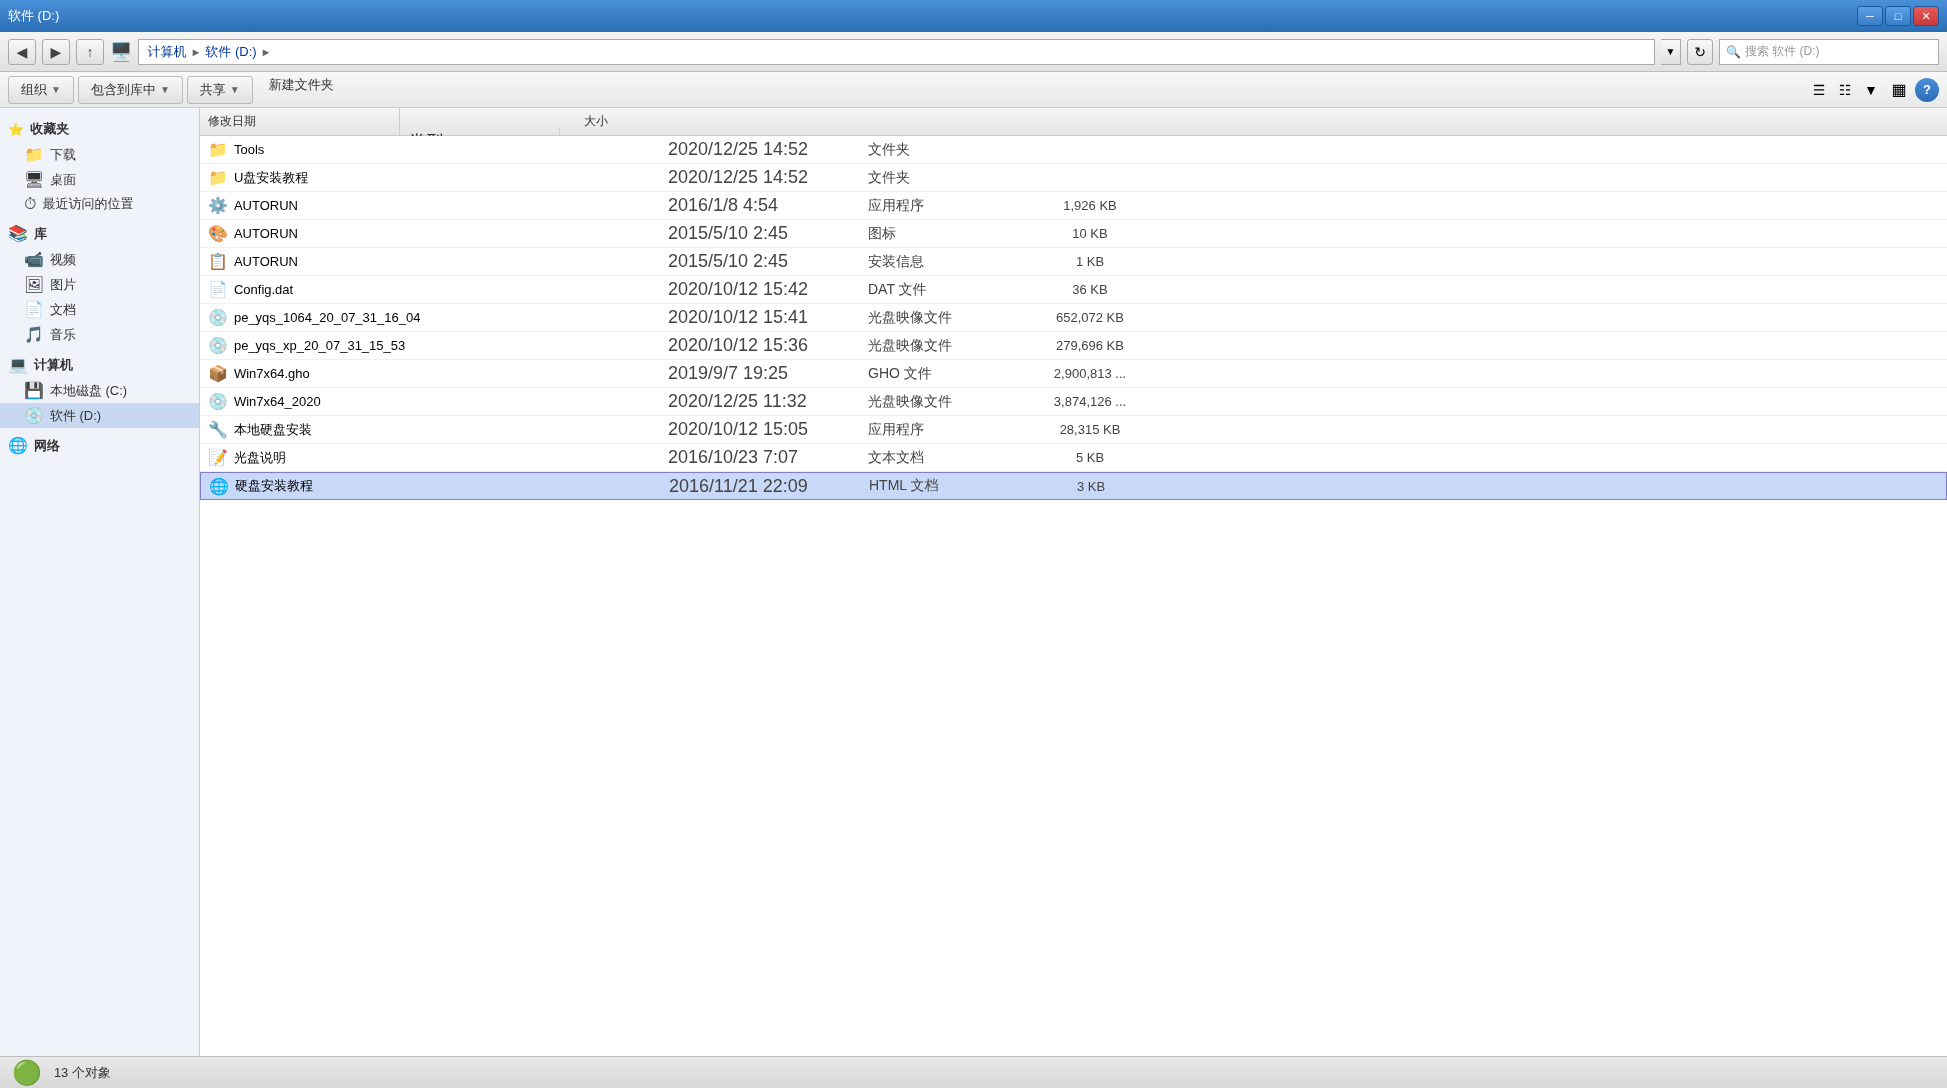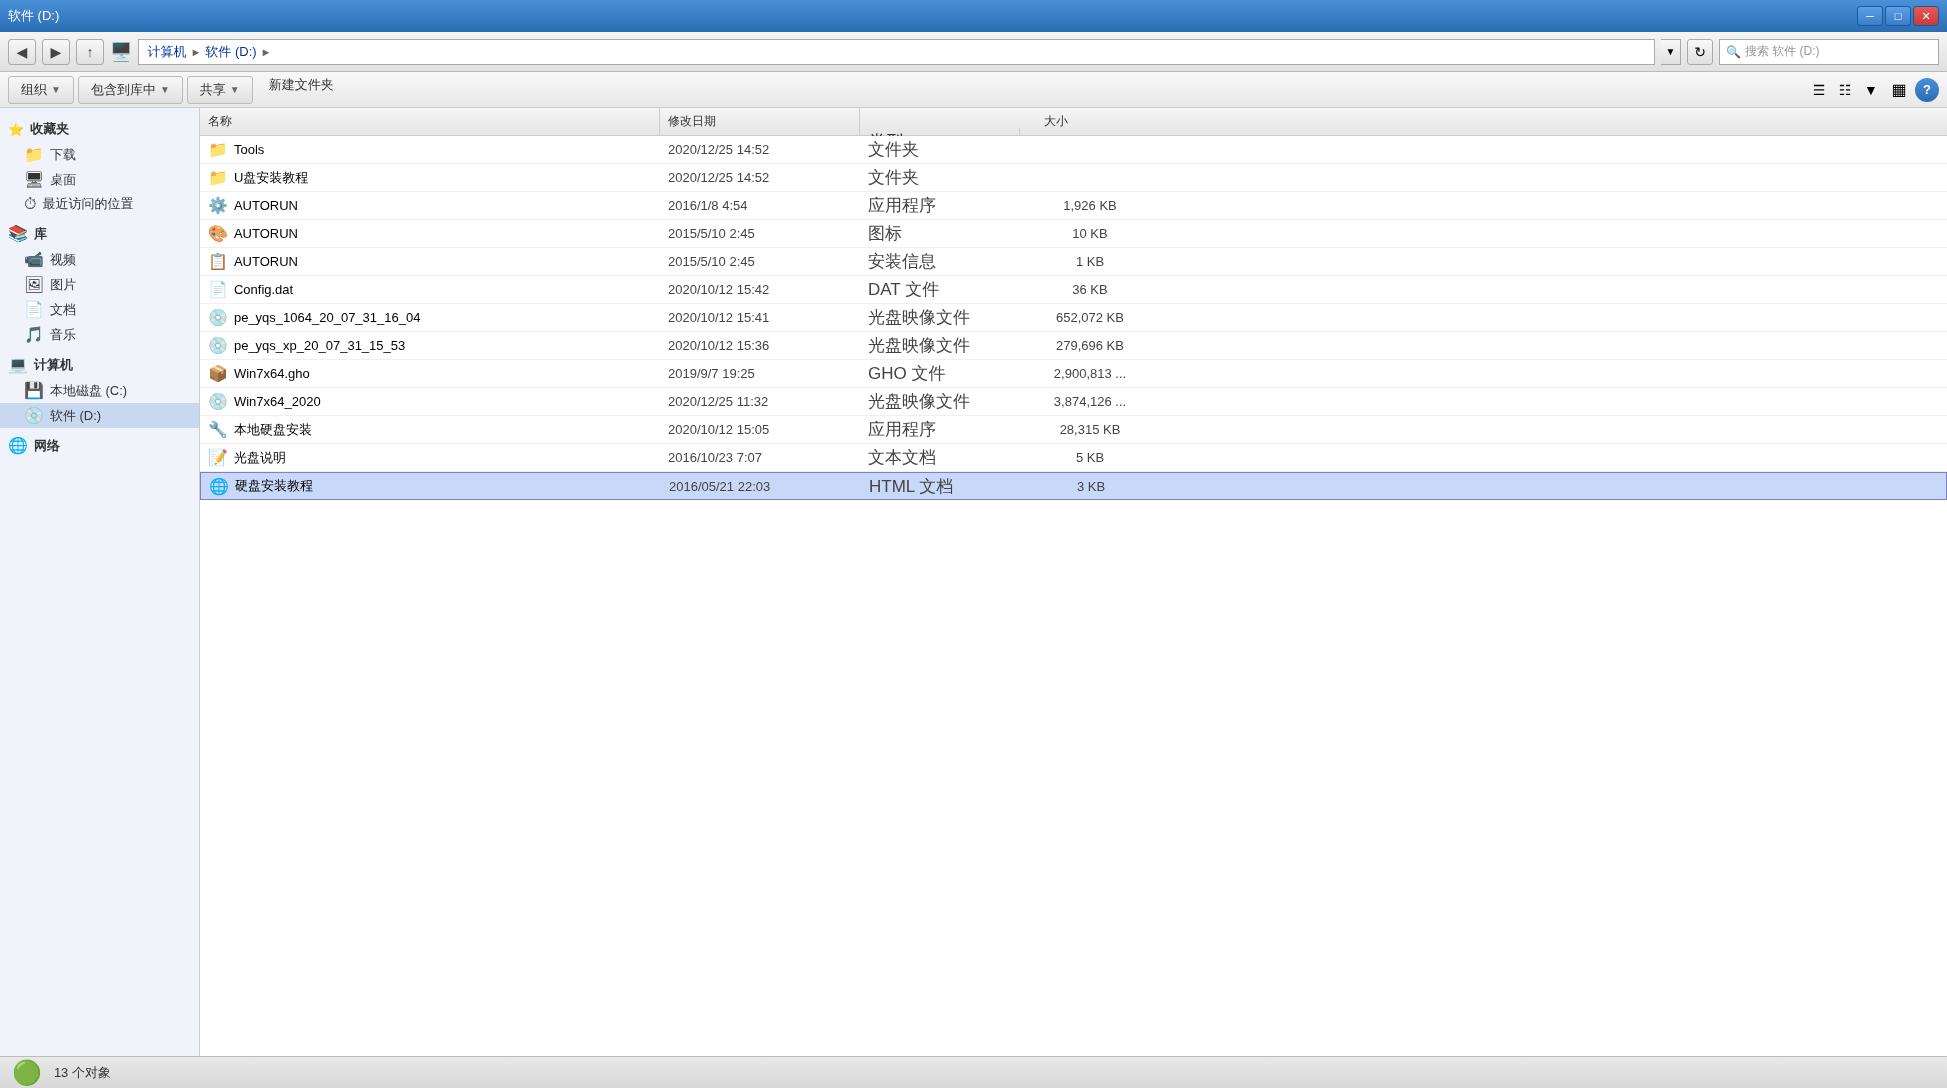--- a/index.html
+++ b/index.html
@@ -443,7 +443,6 @@
   <div class="file-area">
 
     <div class="column-header">
-      <div class="col-name">名称</div>
       <div class="col-date">修改日期</div>
       <div class="col-type">类型</div>
       <div class="col-size">大小</div>

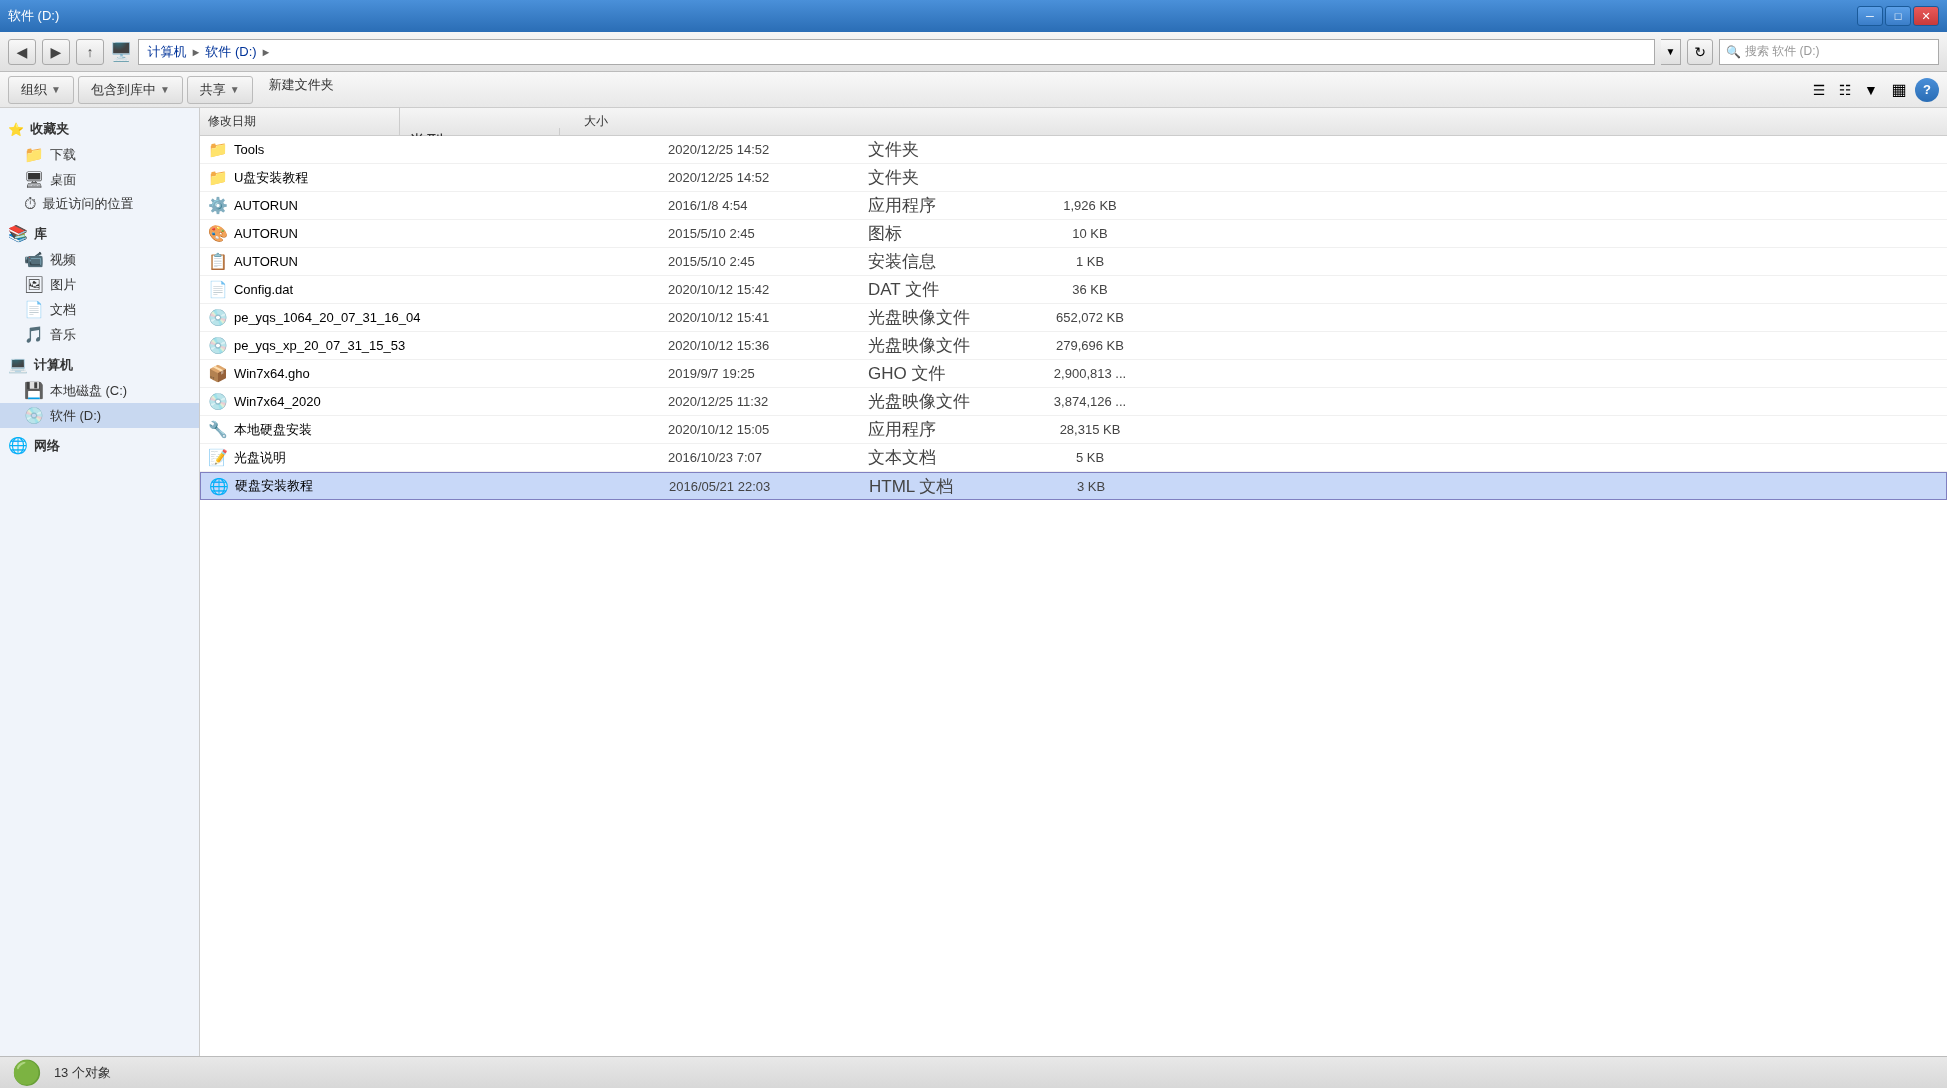--- a/index.html
+++ b/index.html
@@ -275,7 +275,7 @@
     .file-cell-date {
       width: 200px;
       padding: 0 8px;
-      font-size: 13px;
+      font-size: 18px;
       color: #444;
     }
     .file-cell-type {

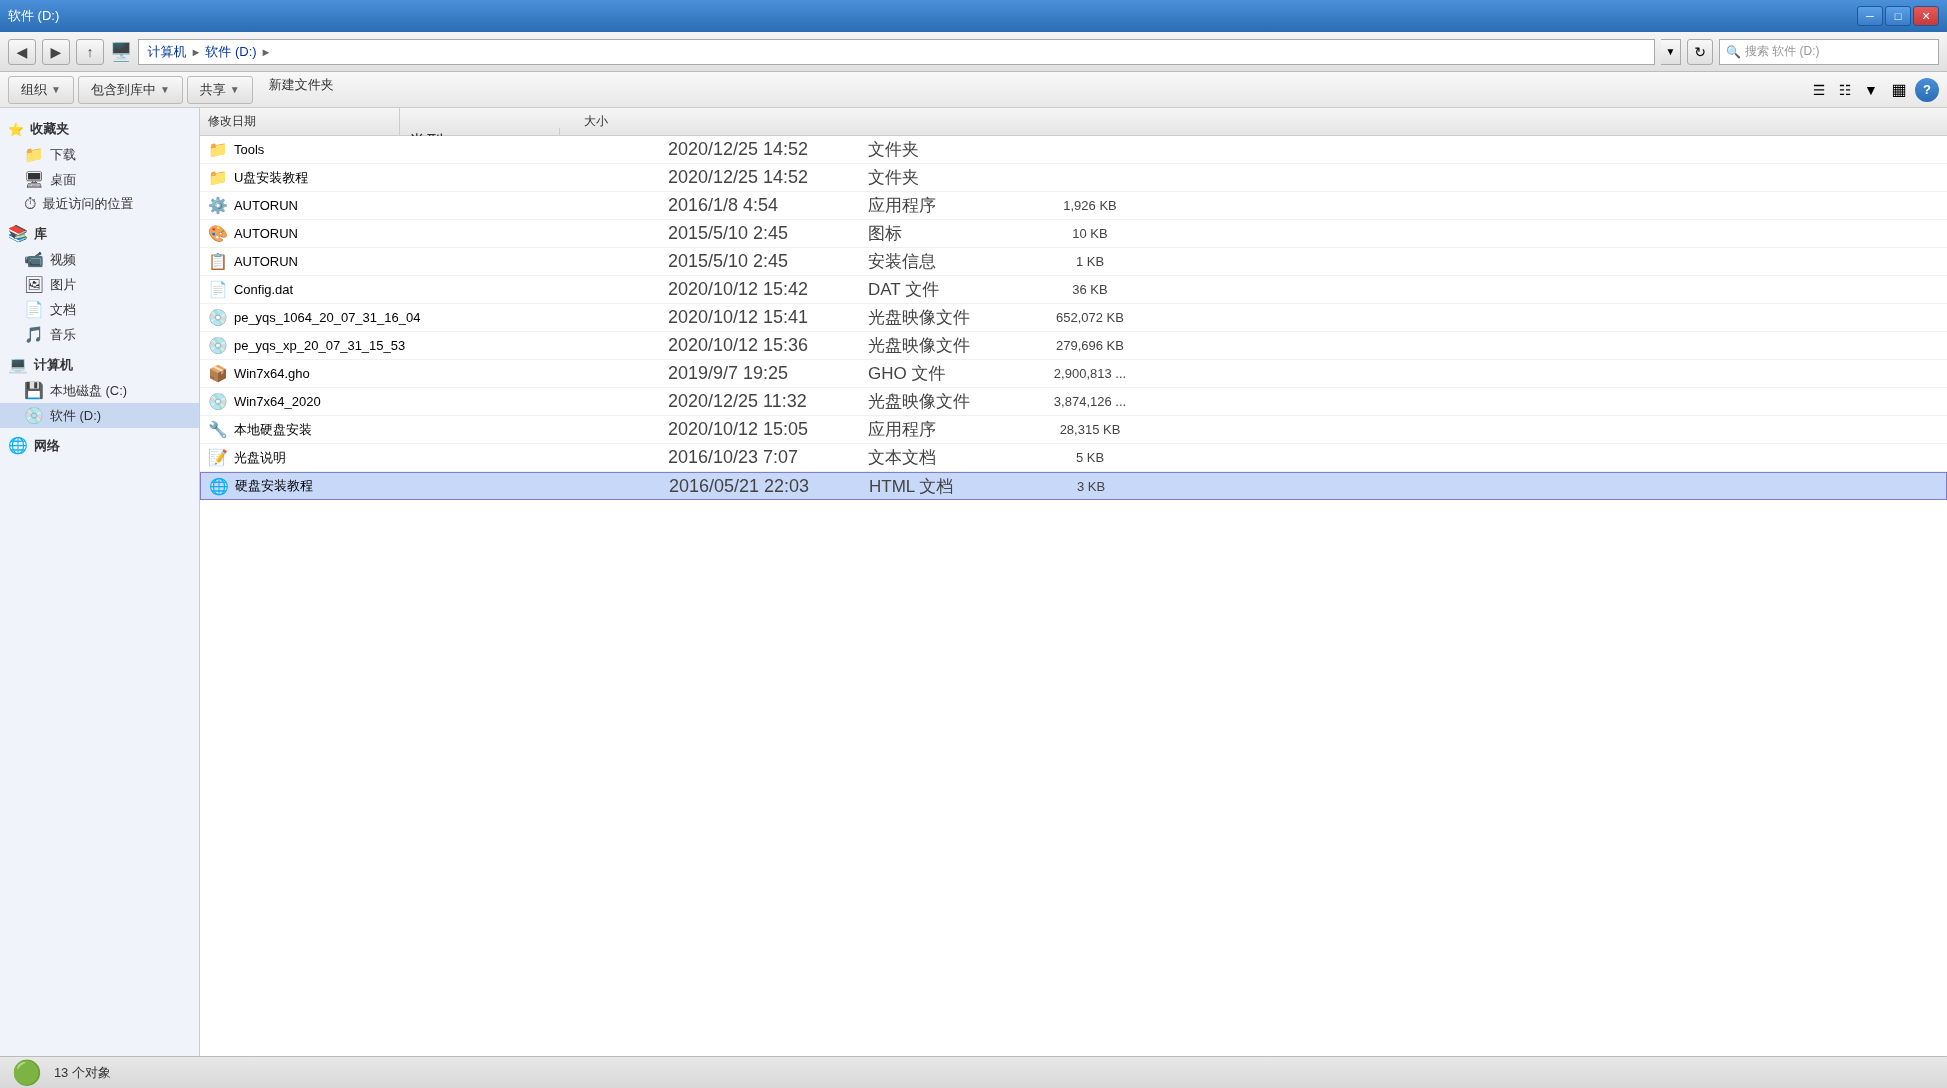--- a/index.html
+++ b/index.html
@@ -281,7 +281,7 @@
     .file-cell-type {
       width: 160px;
       padding: 0 8px;
-      font-size: 17px;
+      font-size: 14px;
       color: #444;
     }
     .file-cell-size {

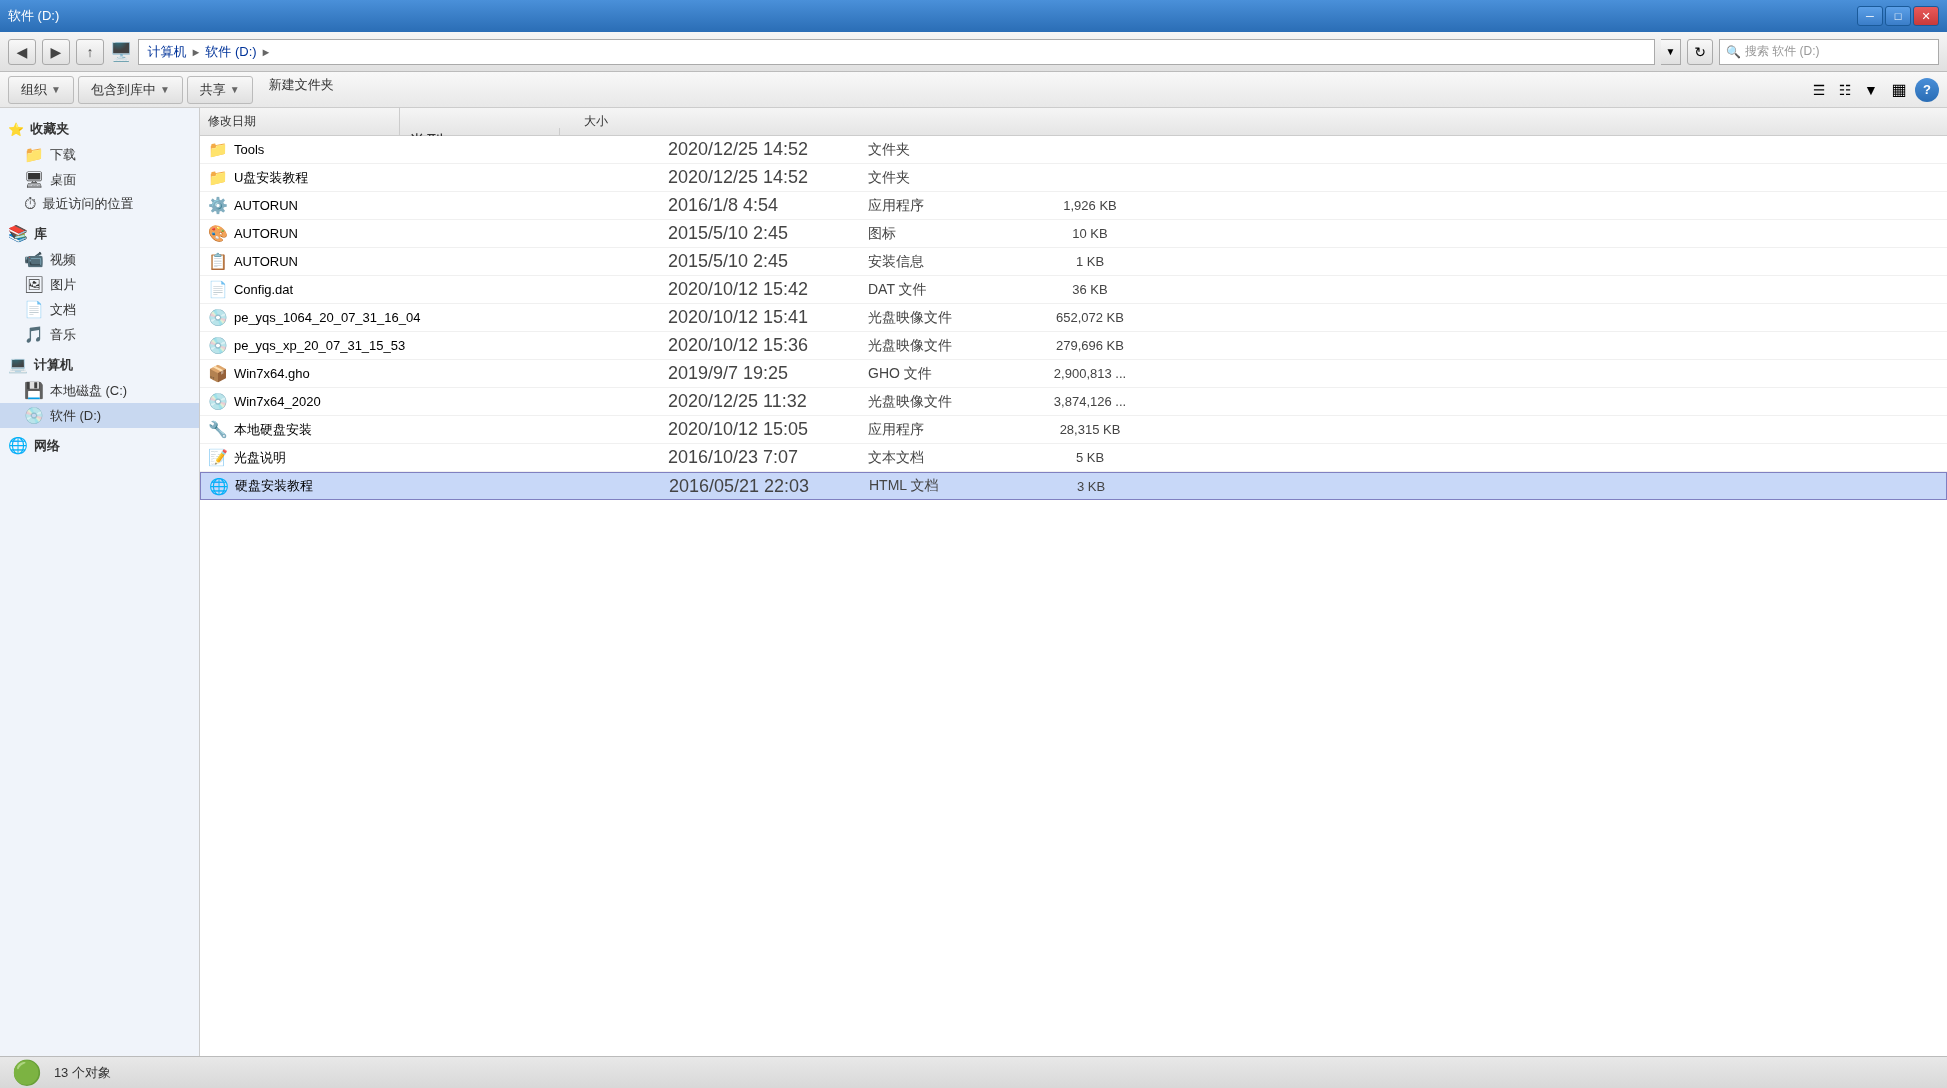--- a/index.html
+++ b/index.html
@@ -562,7 +562,7 @@
       <span class="file-icon">🌐</span>
       <span>硬盘安装教程</span>
     </div>
-    <div class="file-cell-date">2016/05/21 22:03</div>
+    <div class="file-cell-date">2016/11/21 22:09</div>
     <div class="file-cell-type">HTML 文档</div>
     <div class="file-cell-size">3 KB</div>
   </div>

